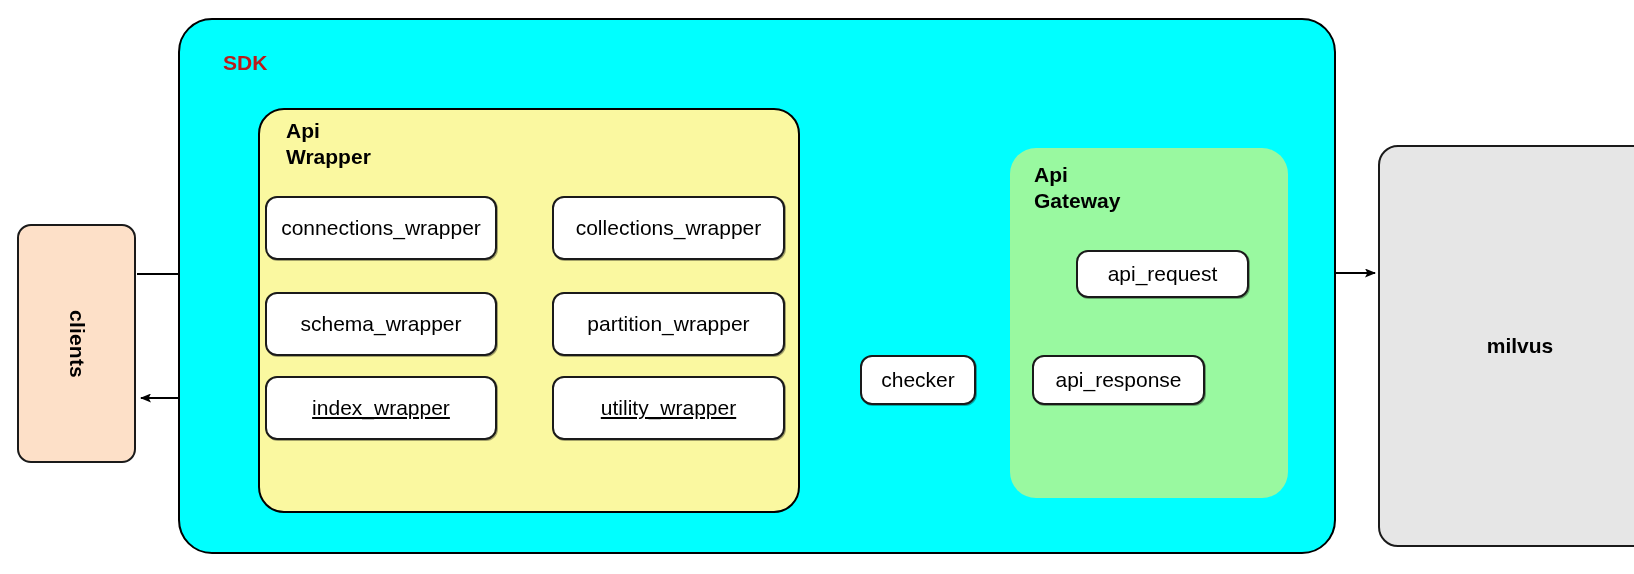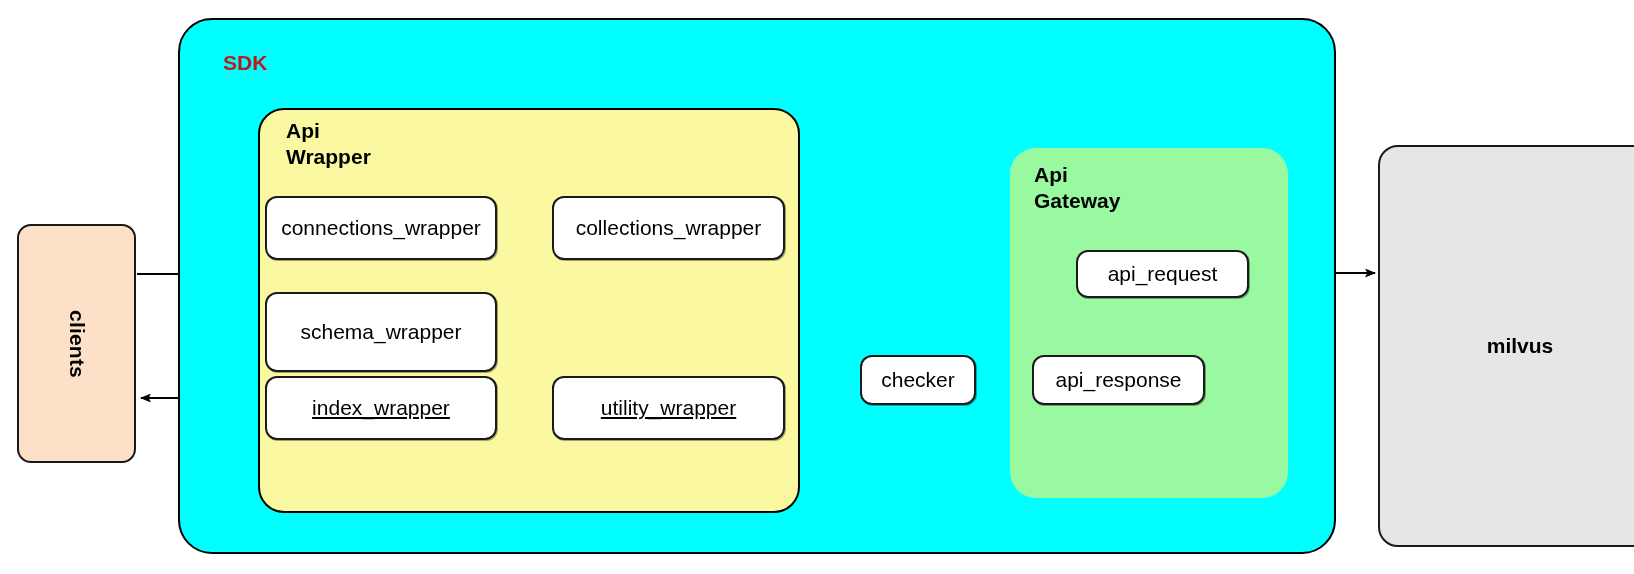--- a/index.html
+++ b/index.html
@@ -103,7 +103,7 @@
   .leaf-col-a { left: 265px; width: 232px; }
   .leaf-col-b { left: 552px; width: 233px; }
   .leaf-row-1 { top: 196px; height: 64px; }
-  .leaf-row-2 { top: 292px; height: 80px; }
+  .leaf-row-2 { top: 292px; height: 64px; }
   .leaf-row-3 { top: 376px; height: 64px; text-decoration: underline; }
 
   

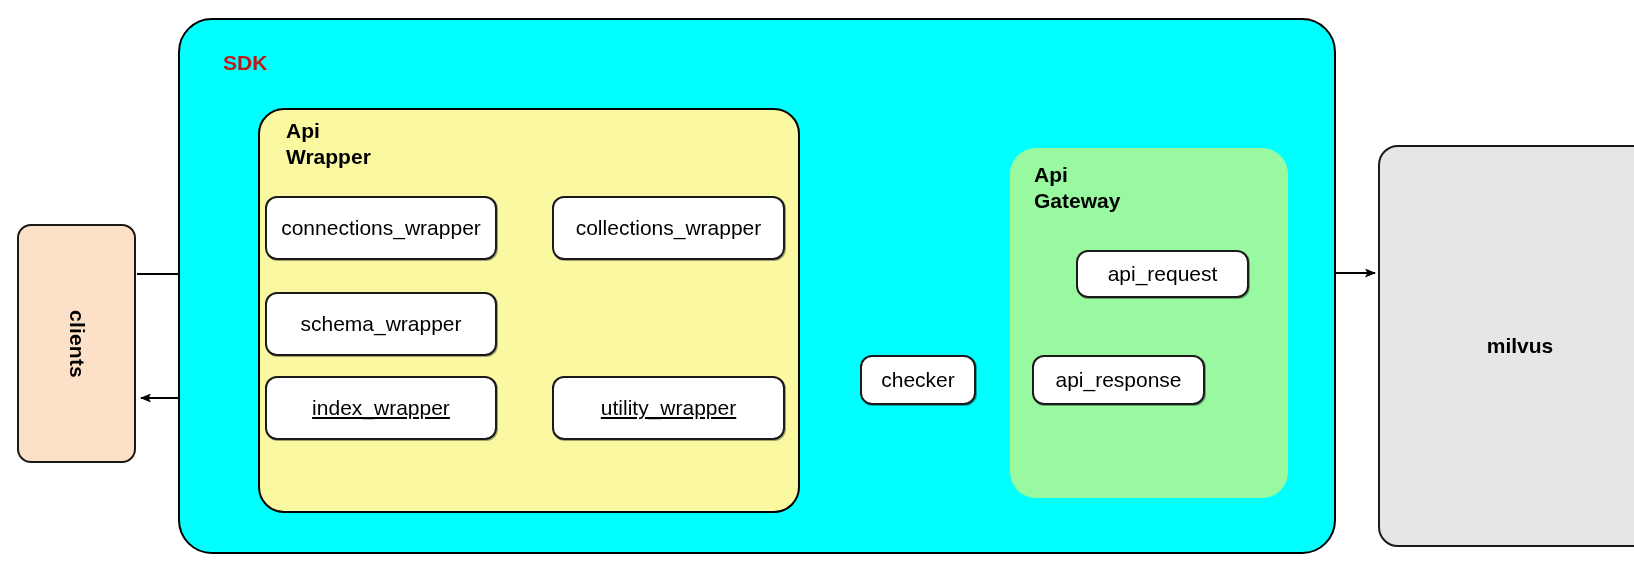--- a/index.html
+++ b/index.html
@@ -226,6 +226,7 @@
   <div class="node leaf leaf-col-a leaf-row-1">connections_wrapper</div>
   <div class="node leaf leaf-col-b leaf-row-1">collections_wrapper</div>
   <div class="node leaf leaf-col-a leaf-row-2">schema_wrapper</div>
+  <div class="node leaf leaf-col-b leaf-row-2">partition_wrapper</div>
   <div class="node leaf leaf-col-a leaf-row-3">index_wrapper</div>
   <div class="node leaf leaf-col-b leaf-row-3">utility_wrapper</div>
 

